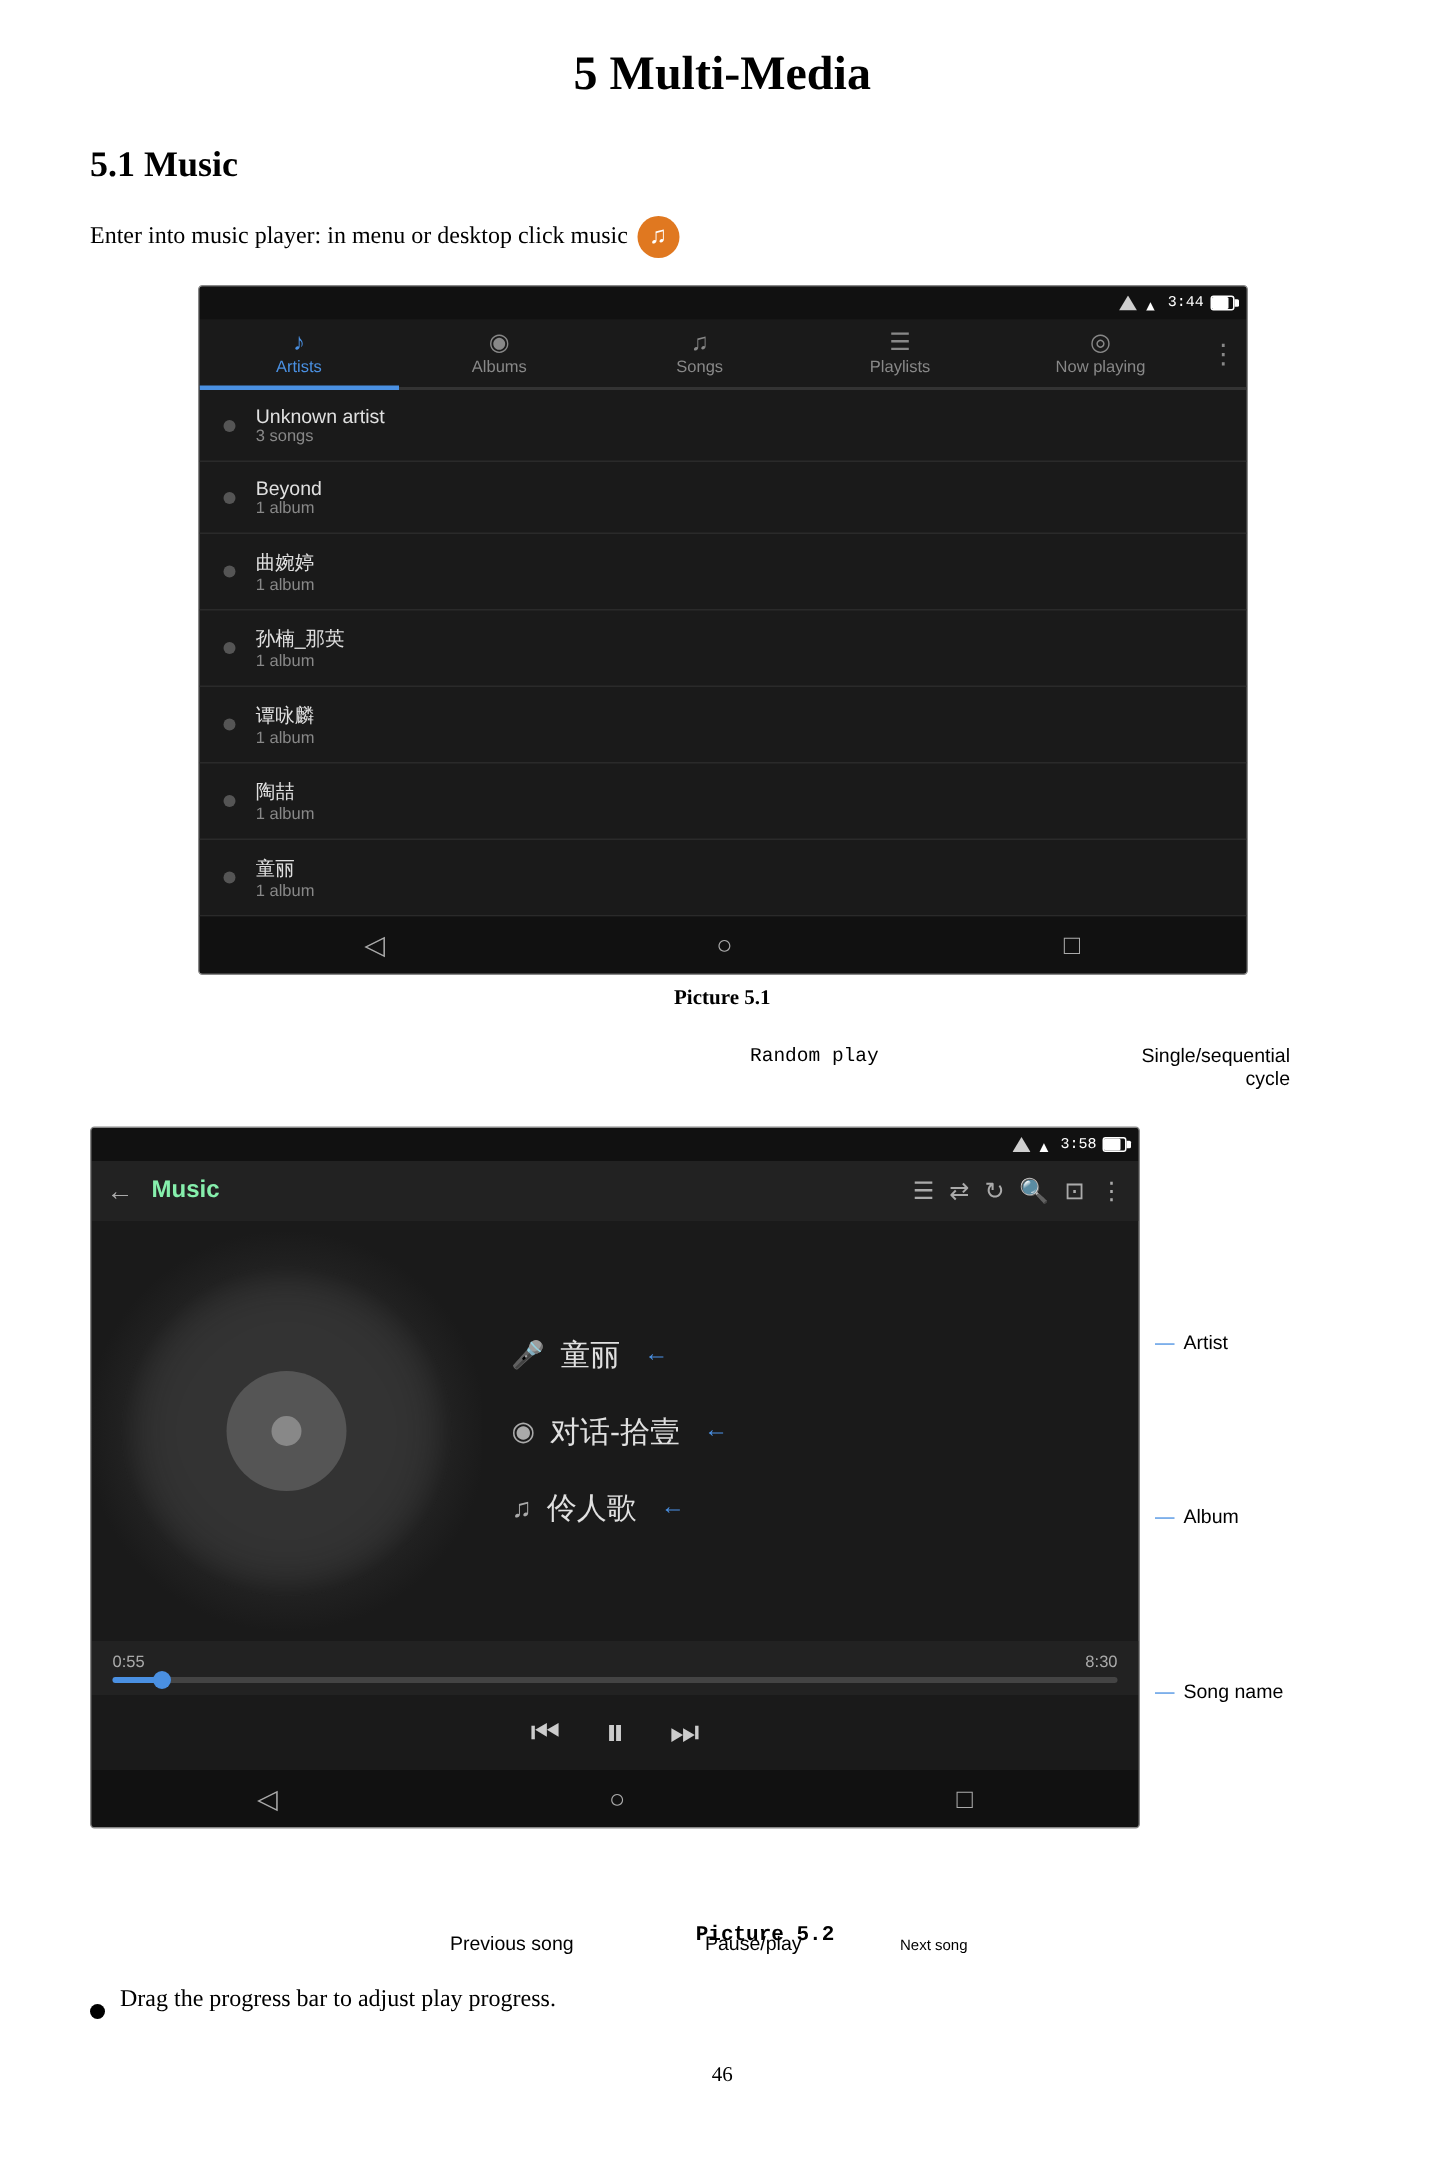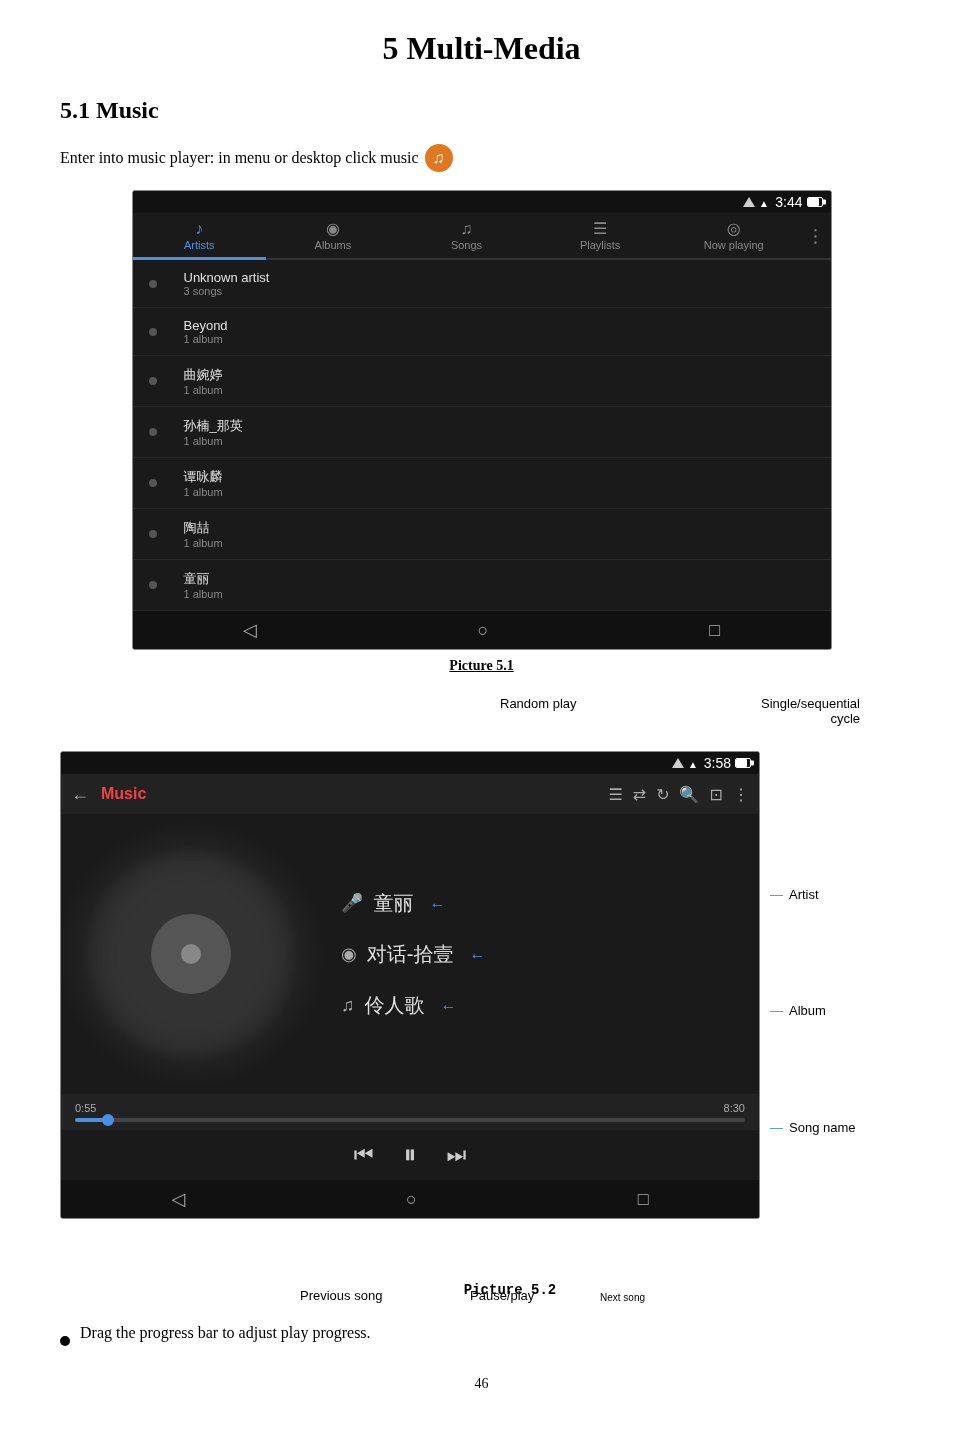--- a/index.html
+++ b/index.html
@@ -86,8 +86,8 @@
     }
     .status-bar-text {
       color: #fff;
-      font-size: 14px;
-      font-family: Liberation Sans, sans-serif;
+      font-size: 10px;
+      font-family: Liberation Mono, monospace;
     }
     .status-icons {
       display: flex;

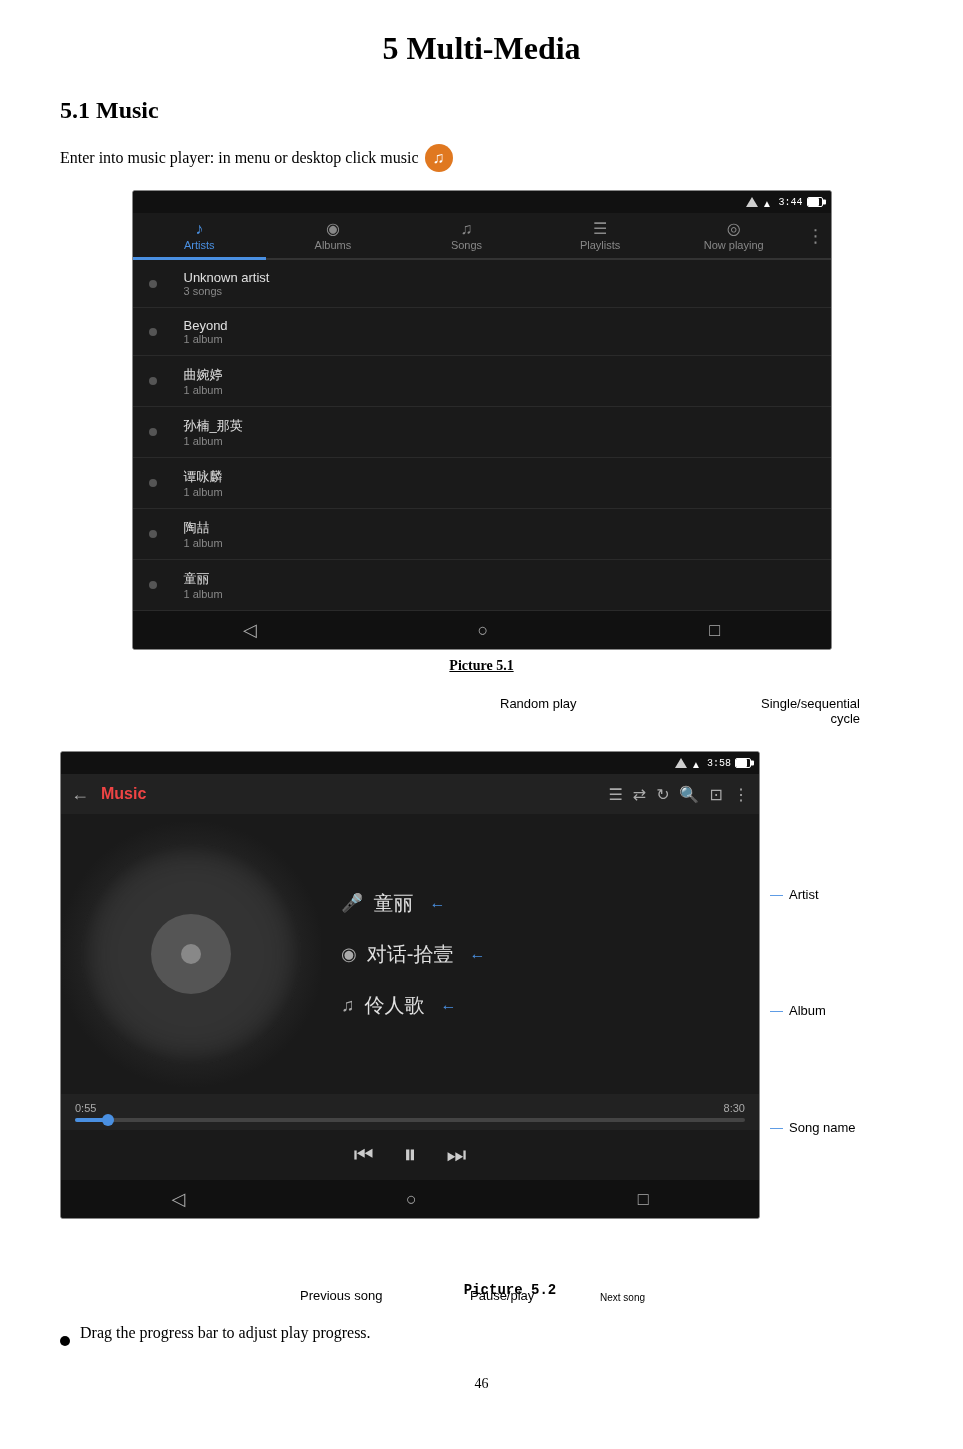--- a/index.html
+++ b/index.html
@@ -167,7 +167,6 @@
       padding: 10px 16px;
       border-bottom: 1px solid #2a2a2a;
       cursor: pointer;
-      gap: 13px;
     }
     .artist-item .artist-thumb {
       width: 8px;

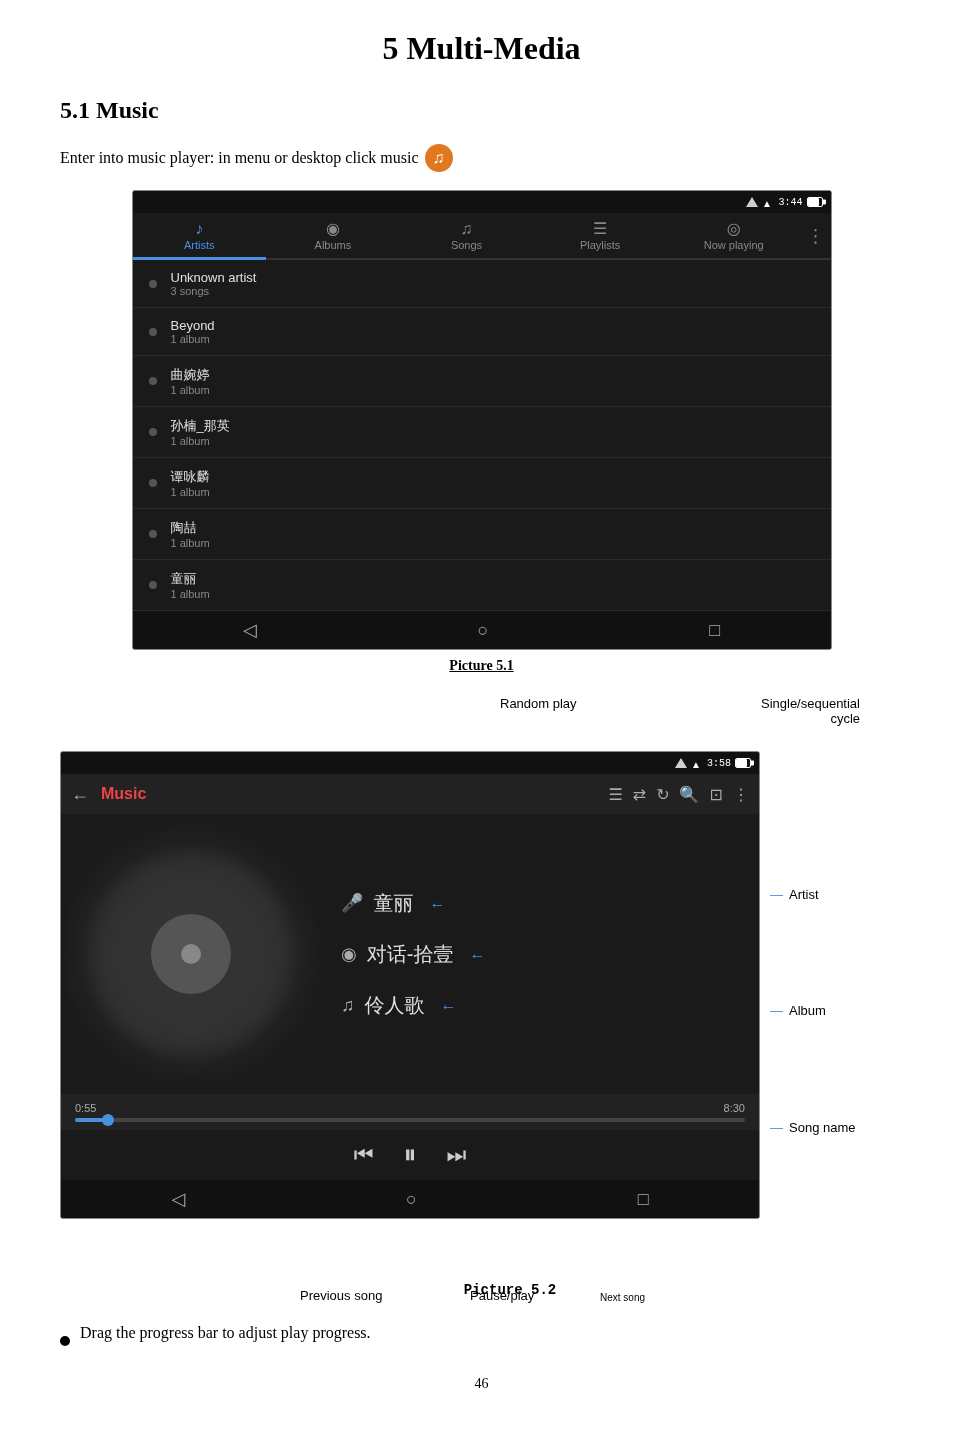--- a/index.html
+++ b/index.html
@@ -206,7 +206,6 @@
       font-weight: bold;
       margin: 8px 0 12px 0;
       text-align: center;
-      text-decoration: underline;
     }
 
     

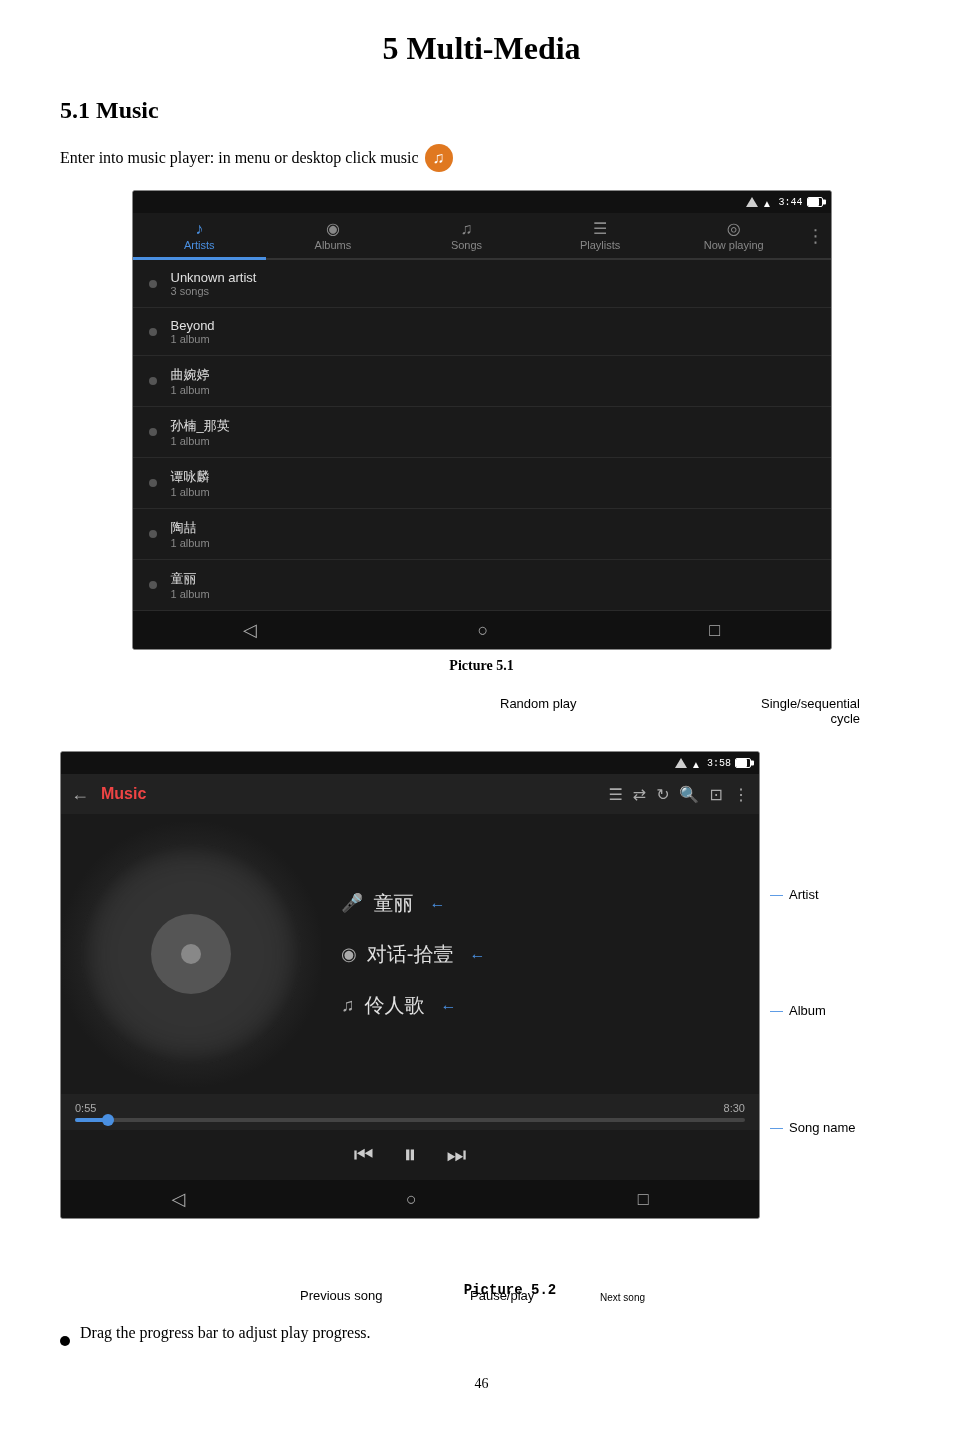--- a/index.html
+++ b/index.html
@@ -519,7 +519,7 @@
 
   <div style="position:relative; width:700px; margin:0 auto; height:55px;">
 
-    <div style="position:absolute; left:340px; top:0; font-size:13px; font-family:Liberation Sans, sans-serif; text-align:center;">
+    <div style="position:absolute; left:340px; top:0; font-size:13px; font-family:Liberation Mono, monospace; text-align:center;">
       <span>Random play</span>
     </div>
 

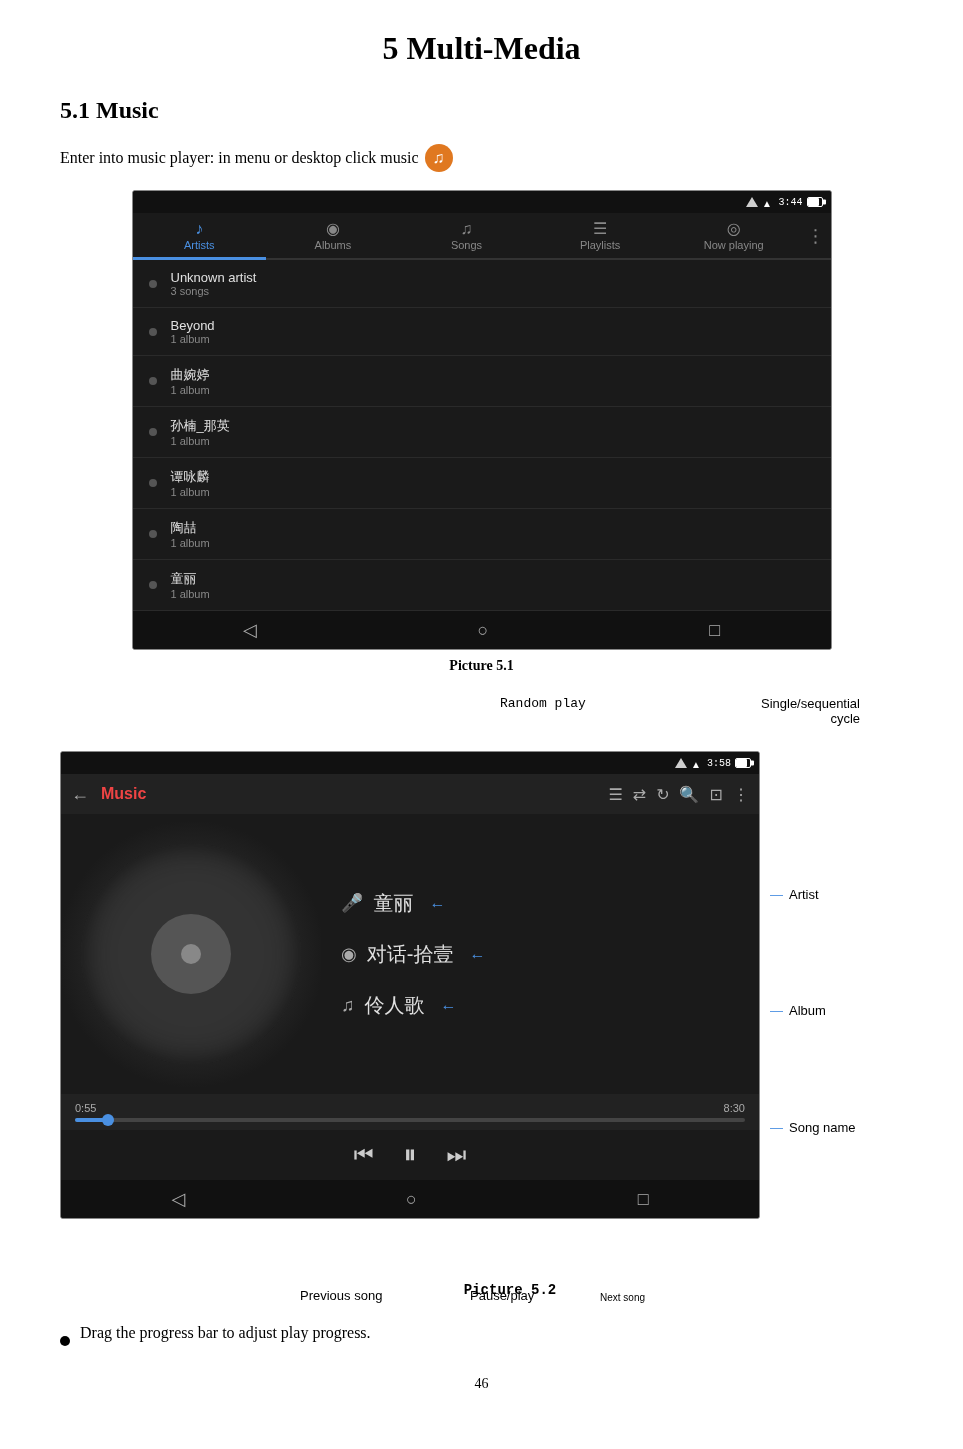--- a/index.html
+++ b/index.html
@@ -232,7 +232,7 @@
       cursor: pointer;
     }
     .player-title {
-      color: #ef4444;
+      color: #86efac;
       font-size: 16px;
       font-family: Arial, sans-serif;
       font-weight: bold;

